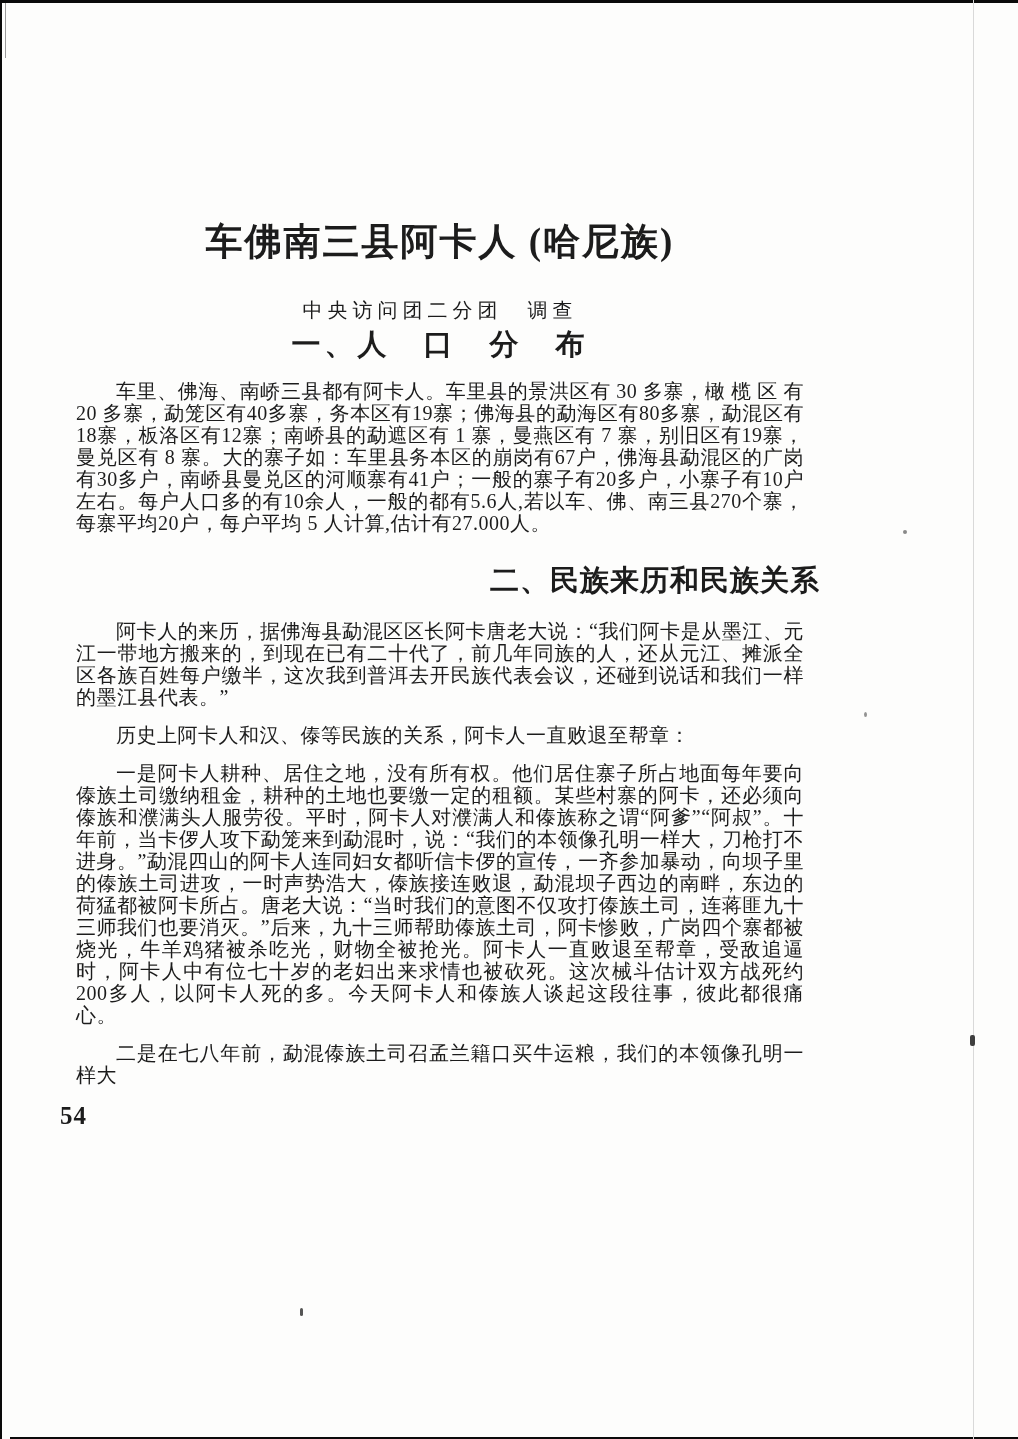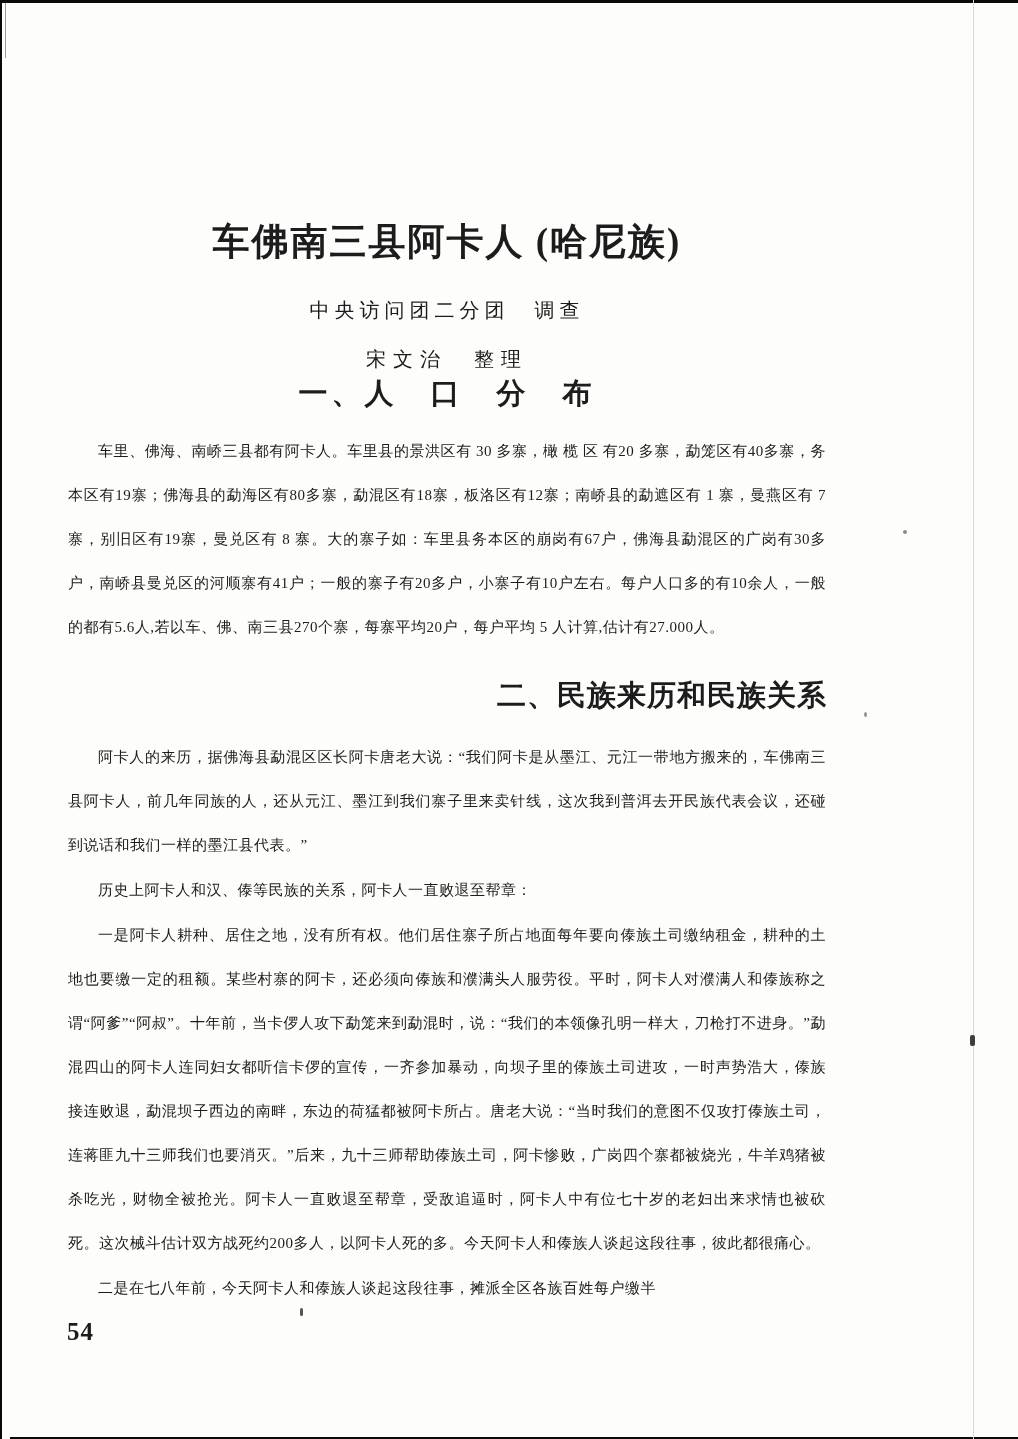--- a/index.html
+++ b/index.html
@@ -28,7 +28,7 @@
   .speck-d { left: 864px; top: 712px; width: 3px; height: 5px; opacity: .5; }
 
   .page-content {
-    position: absolute; top: 0; left: 7px;
+    position: absolute; top: 0; left: 0;
     padding: 0 125px 0 60px;
     width: 760px;
   }

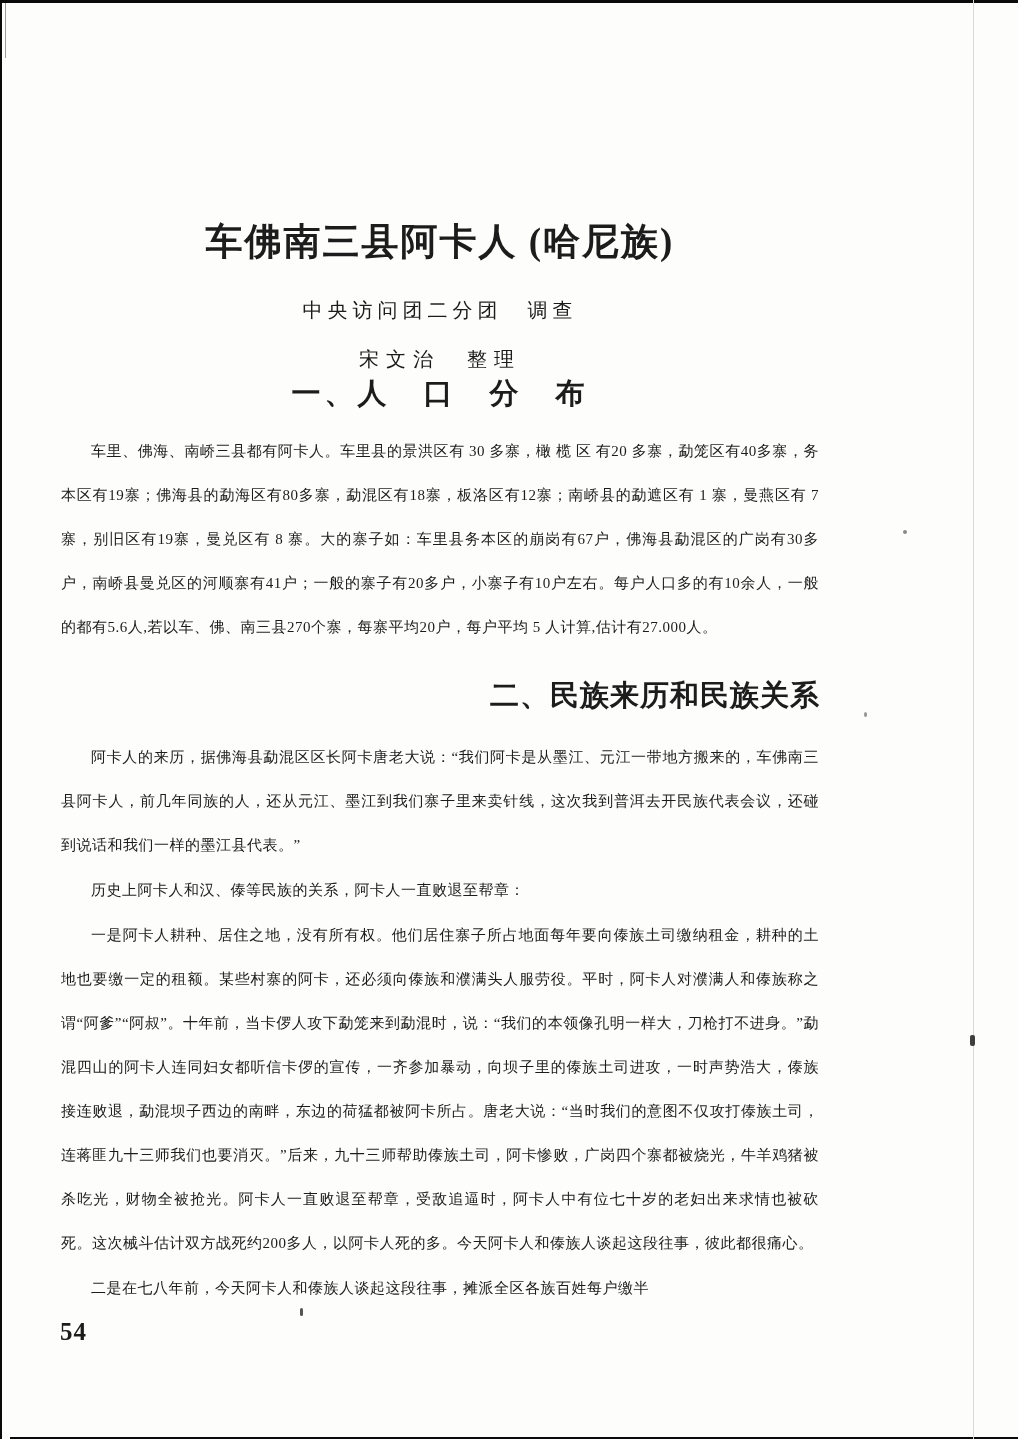--- a/index.html
+++ b/index.html
@@ -99,7 +99,6 @@
 
     <div class="doc-byline">中央访问团二分团　调查</div>
 
-    <div class="doc-author">宋文治　整理</div>
 
     <div class="section-heading">一、人　口　分　布</div>
 

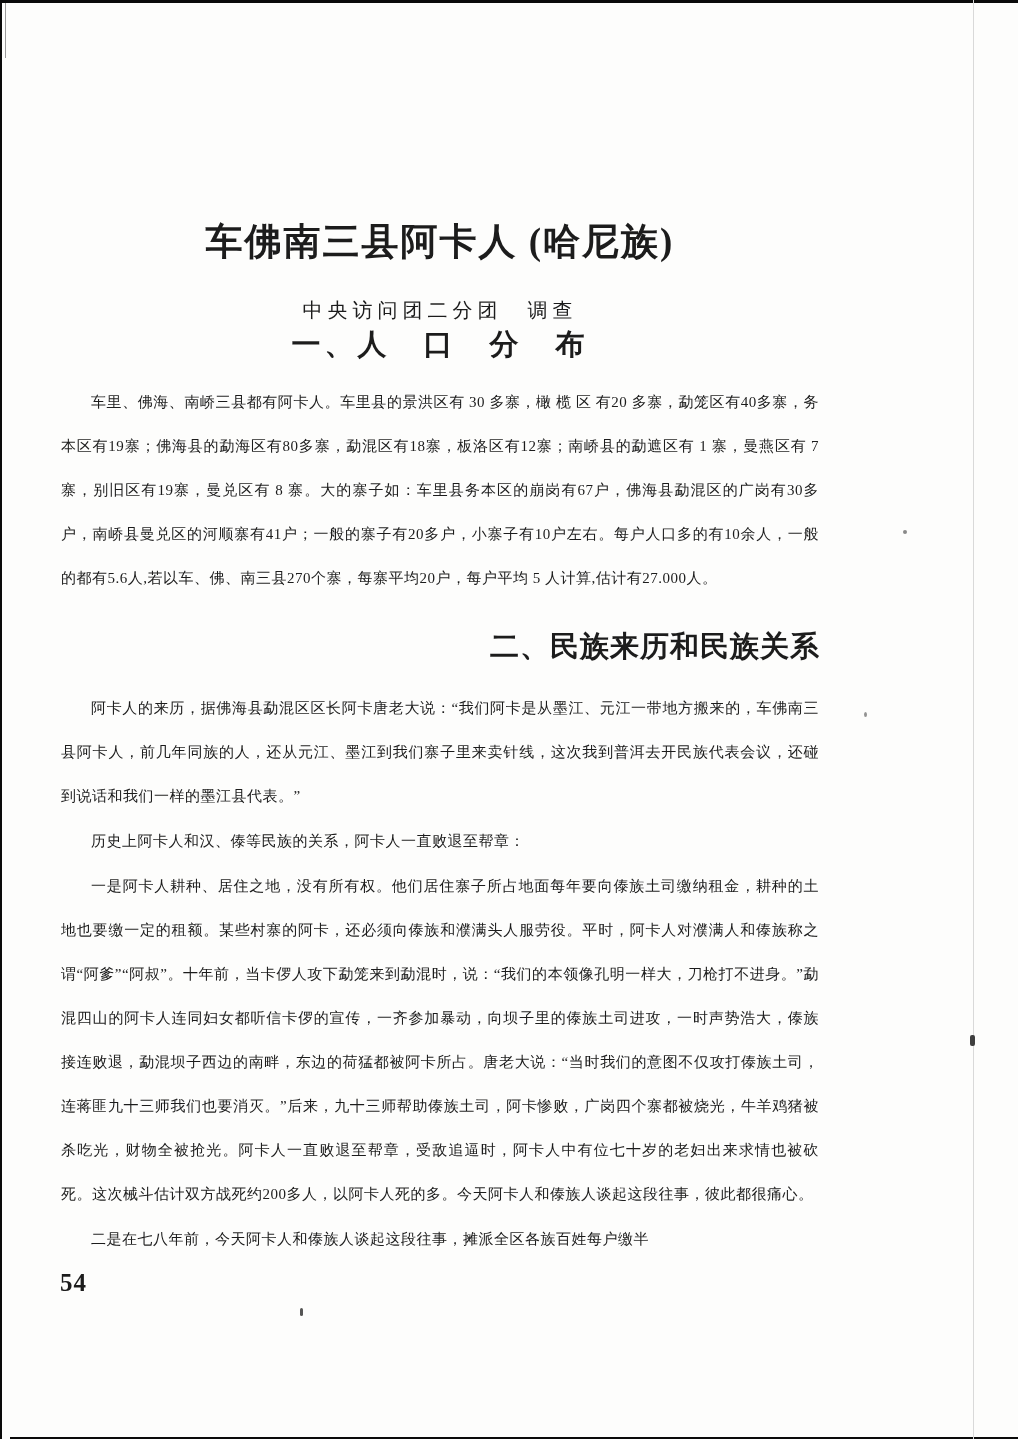--- a/index.html
+++ b/index.html
@@ -64,9 +64,9 @@
   .paras { margin-top: 16px; }
   .paras.second { margin-top: 20px; }
   .paras p {
-    margin: 1px;
-    font-size: 15px;
-    line-height: 44px;
+    margin: 16px;
+    font-size: 20px;
+    line-height: 22px;
     text-align: justify;
     text-indent: 2em;
     letter-spacing: 0.5px;

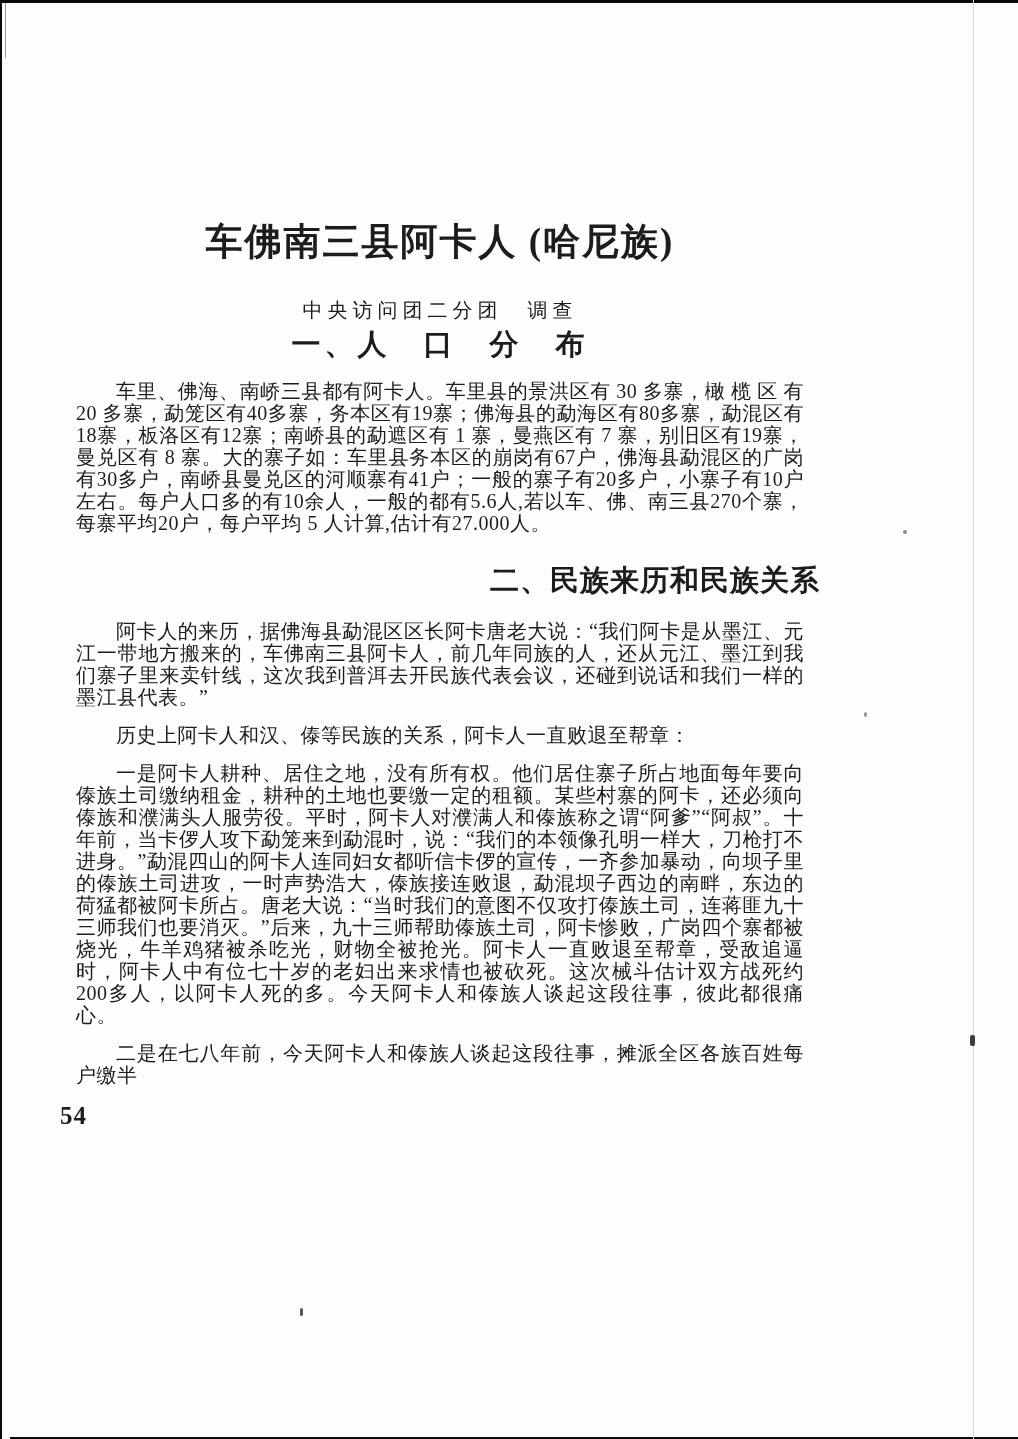--- a/index.html
+++ b/index.html
@@ -109,7 +109,7 @@
     <div class="section-heading second">二、民族来历和民族关系</div>
 
     <div class="paras second">
-      <p>阿卡人的来历，据佛海县勐混区区长阿卡唐老大说：“我们阿卡是从墨江、元江一带地方搬来的，车佛南三县阿卡人，前几年同族的人，还从元江、墨江到我们寨子里来卖针线，这次我到普洱去开民族代表会议，还碰到说话和我们一样的墨江县代表。”</p>
+      <p>阿卡人的来历，据佛海县勐混区区长阿卡唐老大说：“我们阿卡是从墨江、元江一带地方搬来的，到现在已有二十代了，前几年同族的人，还从元江、摊派全区各族百姓每户缴半，这次我到普洱去开民族代表会议，还碰到说话和我们一样的墨江县代表。”</p>
       <p>历史上阿卡人和汉、傣等民族的关系，阿卡人一直败退至帮章：</p>
       <p>一是阿卡人耕种、居住之地，没有所有权。他们居住寨子所占地面每年要向傣族土司缴纳租金，耕种的土地也要缴一定的租额。某些村寨的阿卡，还必须向傣族和濮满头人服劳役。平时，阿卡人对濮满人和傣族称之谓“阿爹”“阿叔”。十年前，当卡㑩人攻下勐笼来到勐混时，说：“我们的本领像孔明一样大，刀枪打不进身。”勐混四山的阿卡人连同妇女都听信卡㑩的宣传，一齐参加暴动，向坝子里的傣族土司进攻，一时声势浩大，傣族接连败退，勐混坝子西边的南畔，东边的荷猛都被阿卡所占。唐老大说：“当时我们的意图不仅攻打傣族土司，连蒋匪九十三师我们也要消灭。”后来，九十三师帮助傣族土司，阿卡惨败，广岗四个寨都被烧光，牛羊鸡猪被杀吃光，财物全被抢光。阿卡人一直败退至帮章，受敌追逼时，阿卡人中有位七十岁的老妇出来求情也被砍死。这次械斗估计双方战死约200多人，以阿卡人死的多。今天阿卡人和傣族人谈起这段往事，彼此都很痛心。</p>
       <p>二是在七八年前，今天阿卡人和傣族人谈起这段往事，摊派全区各族百姓每户缴半</p>

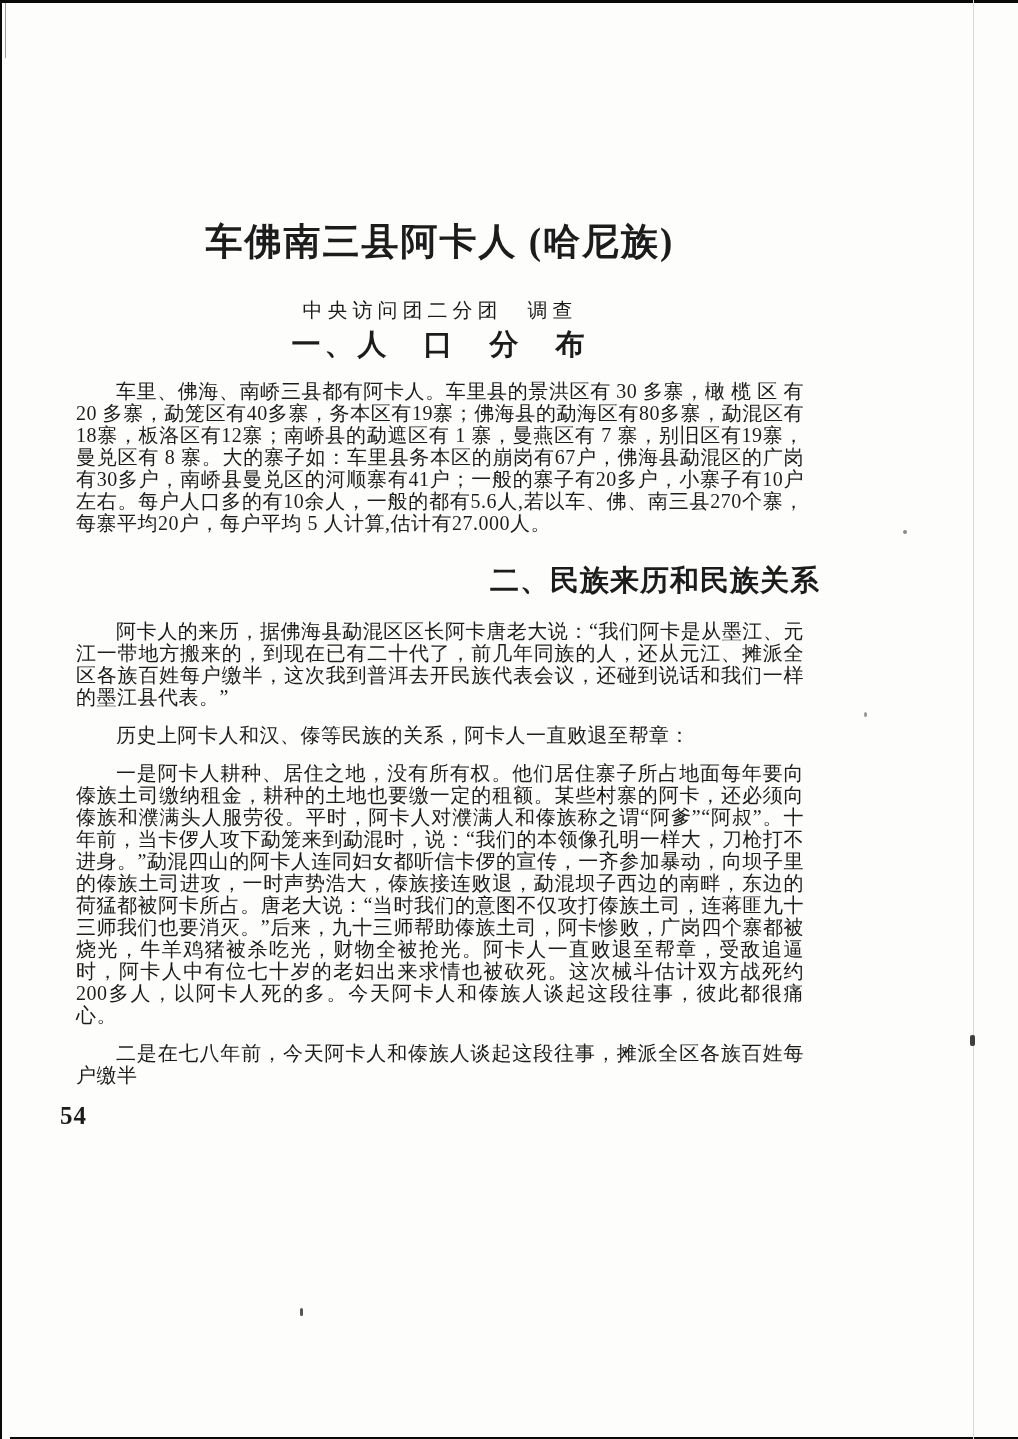--- a/index.html
+++ b/index.html
@@ -112,7 +112,7 @@
       <p>阿卡人的来历，据佛海县勐混区区长阿卡唐老大说：“我们阿卡是从墨江、元江一带地方搬来的，到现在已有二十代了，前几年同族的人，还从元江、摊派全区各族百姓每户缴半，这次我到普洱去开民族代表会议，还碰到说话和我们一样的墨江县代表。”</p>
       <p>历史上阿卡人和汉、傣等民族的关系，阿卡人一直败退至帮章：</p>
       <p>一是阿卡人耕种、居住之地，没有所有权。他们居住寨子所占地面每年要向傣族土司缴纳租金，耕种的土地也要缴一定的租额。某些村寨的阿卡，还必须向傣族和濮满头人服劳役。平时，阿卡人对濮满人和傣族称之谓“阿爹”“阿叔”。十年前，当卡㑩人攻下勐笼来到勐混时，说：“我们的本领像孔明一样大，刀枪打不进身。”勐混四山的阿卡人连同妇女都听信卡㑩的宣传，一齐参加暴动，向坝子里的傣族土司进攻，一时声势浩大，傣族接连败退，勐混坝子西边的南畔，东边的荷猛都被阿卡所占。唐老大说：“当时我们的意图不仅攻打傣族土司，连蒋匪九十三师我们也要消灭。”后来，九十三师帮助傣族土司，阿卡惨败，广岗四个寨都被烧光，牛羊鸡猪被杀吃光，财物全被抢光。阿卡人一直败退至帮章，受敌追逼时，阿卡人中有位七十岁的老妇出来求情也被砍死。这次械斗估计双方战死约200多人，以阿卡人死的多。今天阿卡人和傣族人谈起这段往事，彼此都很痛心。</p>
-      <p>二是在七八年前，今天阿卡人和傣族人谈起这段往事，摊派全区各族百姓每户缴半</p>
+      <p>二是在七八年前，勐混傣族土司召孟兰籍口买牛运粮，我们的本领像孔明一样大</p>
     </div>
 
     <div class="page-number">54</div>

